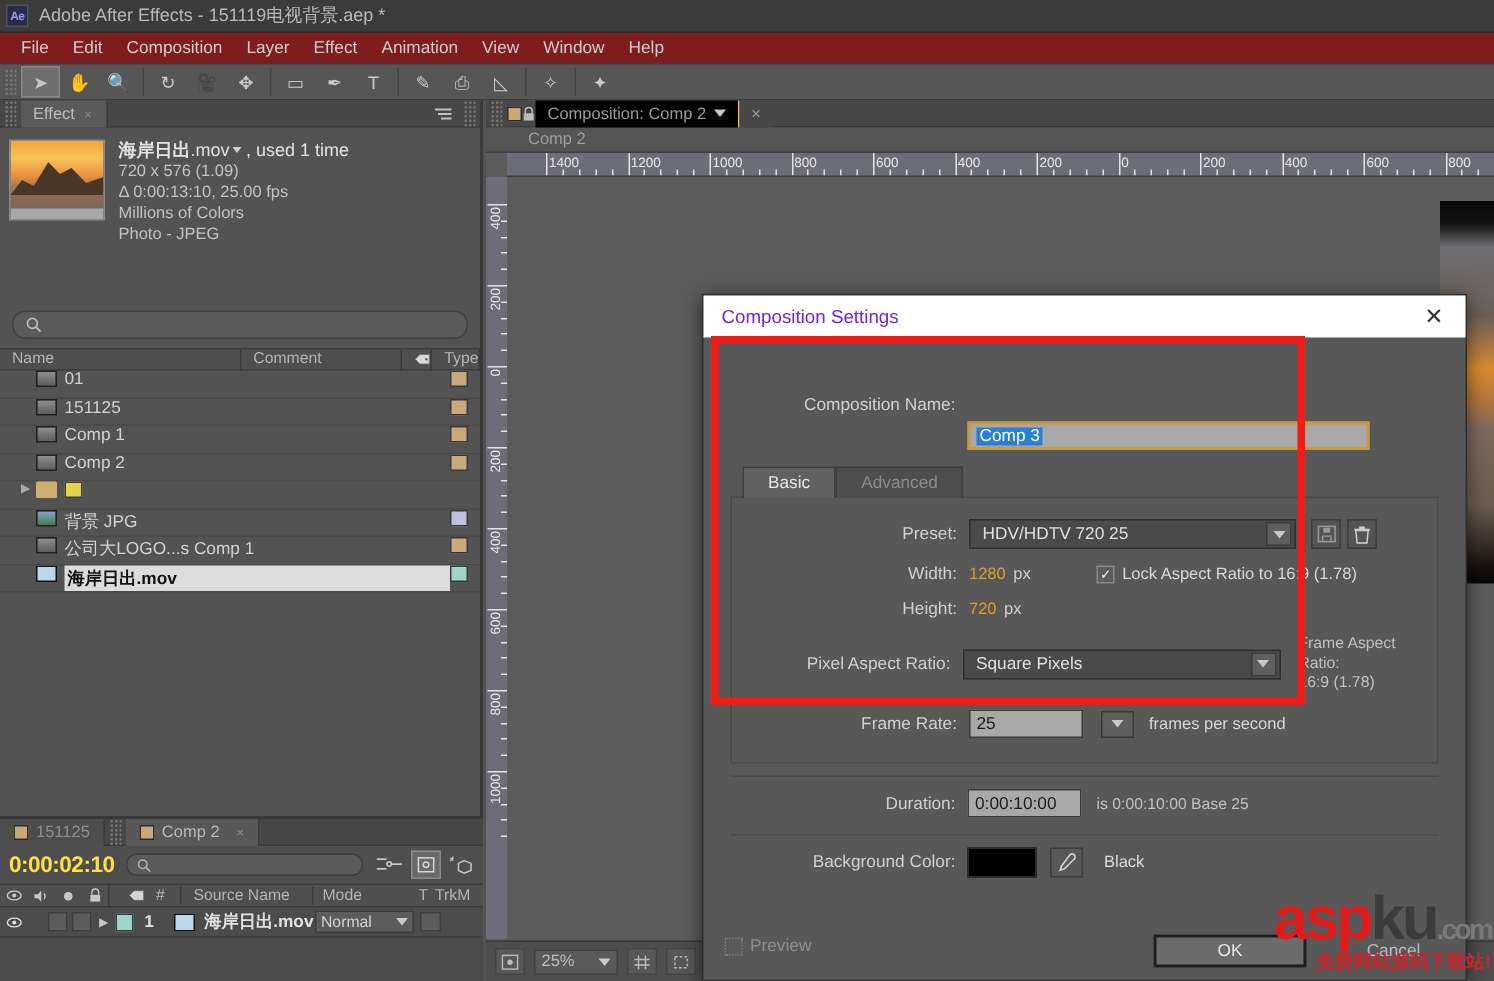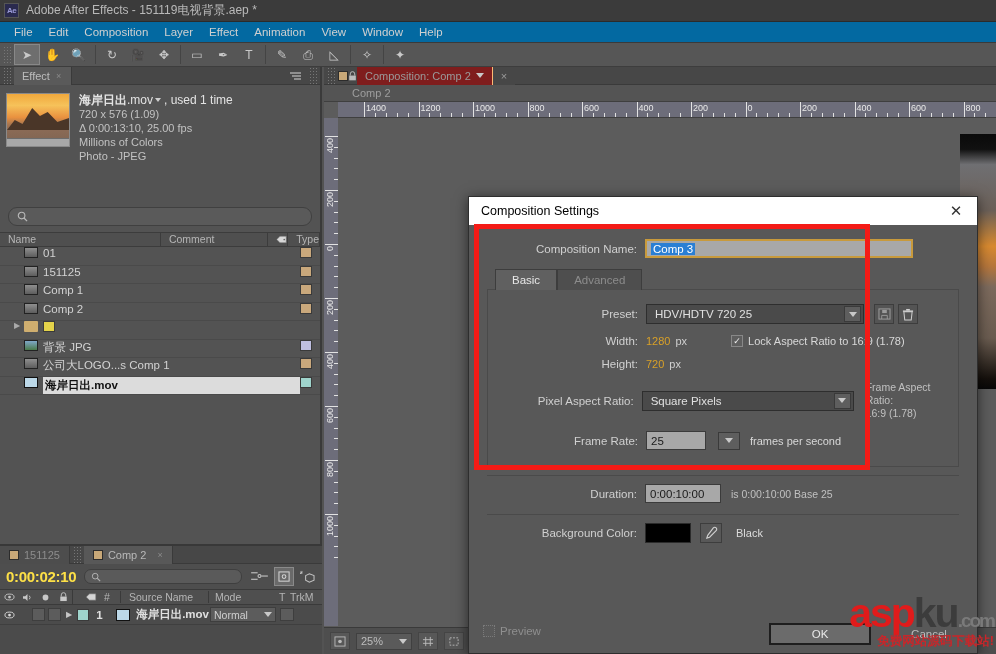--- a/index.html
+++ b/index.html
@@ -28,7 +28,7 @@
   .title-text { color:#b9b9b9; font-size:12px; }
 
   
-  .menubar { height:21px; background:#0369a1; display:flex; align-items:center; padding-left:6px; border-bottom:1px solid #3a3a3a;}
+  .menubar { height:21px; background:#7f1d1d; display:flex; align-items:center; padding-left:6px; border-bottom:1px solid #3a3a3a;}
   .menu-item { padding:2px 8px; color:#d0d0d0; font-size:11.5px; cursor:default;}
 
   

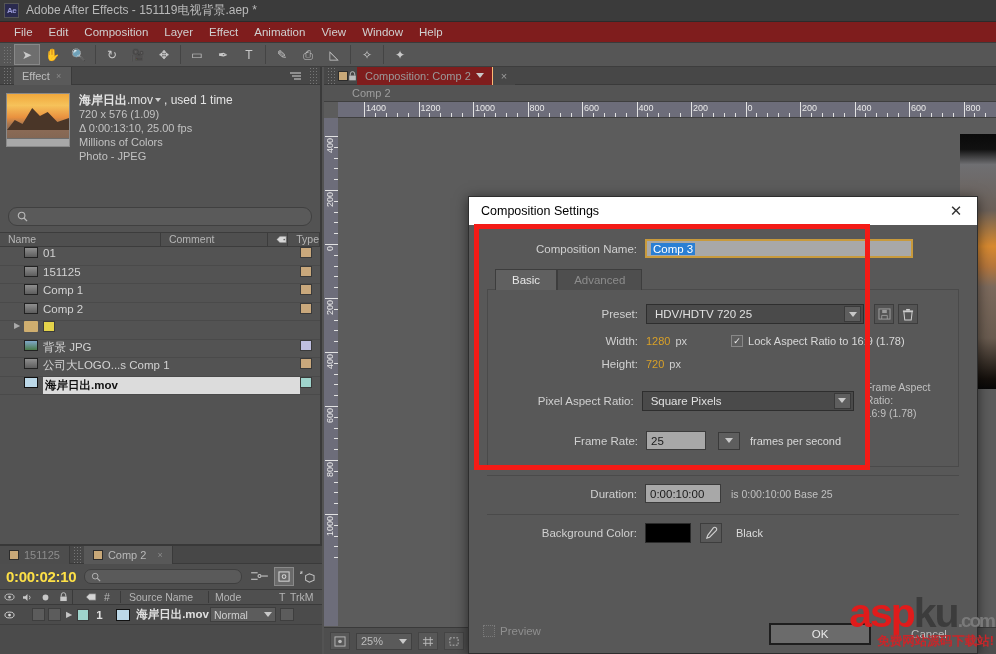--- a/index.html
+++ b/index.html
@@ -120,7 +120,7 @@
   .comp-panel { position:absolute; left:324px; top:0; right:0; bottom:0; background:#5c5c5c; }
   .comp-tabbar { height:18px; background:#474747; display:flex; align-items:center; border-bottom:1px solid #3a3a3a;}
   .comp-tab {
-    display:flex;align-items:center;gap:5px;padding:0 8px;height:18px;background:#7f1d1d;
+    display:flex;align-items:center;gap:5px;padding:0 8px;height:18px;background:#000000;
     color:#9a9a9a;font-size:11px;border-right:1px solid #fdba74;
   }
   .csq { width:10px;height:10px;background:#c8a878;border:1px solid #2c2c2c;}

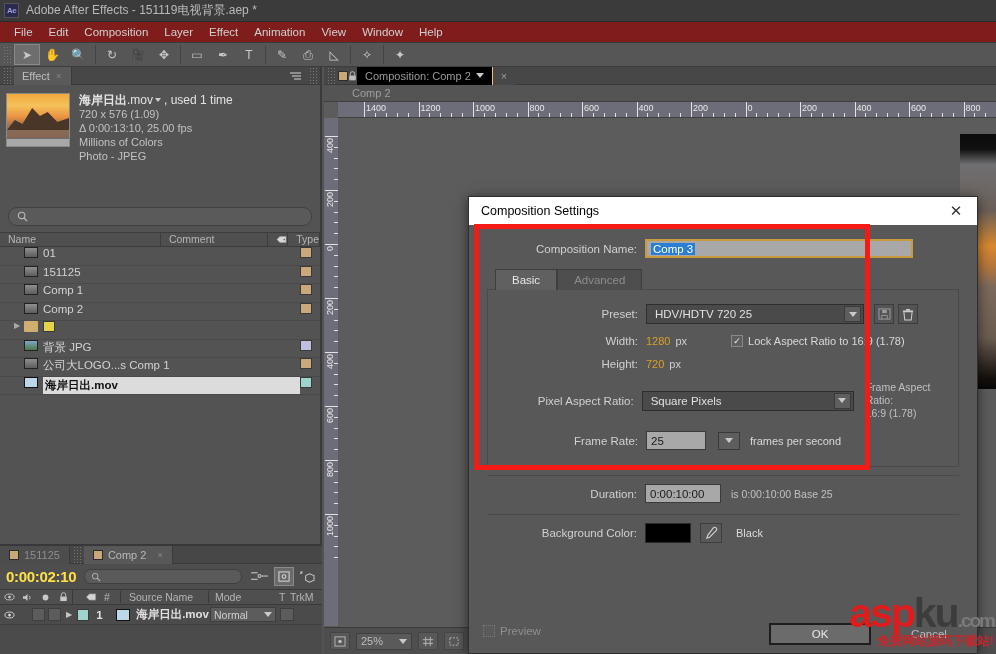--- a/index.html
+++ b/index.html
@@ -165,7 +165,7 @@
     background:#585858; border:1px solid #2e2e2e; box-shadow:0 2px 12px rgba(0,0,0,.55);
   }
   .dlg-title { height:28px; background:#ffffff; display:flex;align-items:center;justify-content:space-between; padding:0 10px 0 12px;}
-  .dlg-title span { color:#000000; font-size:12.5px; }
+  .dlg-title span { color:#6d28d9; font-size:12.5px; }
   .dlg-close { width:22px;height:22px;display:flex;align-items:center;justify-content:center;color:#333;font-size:15px;}
   .dlg-body { padding:14px 18px 0 18px; position:relative; }
 

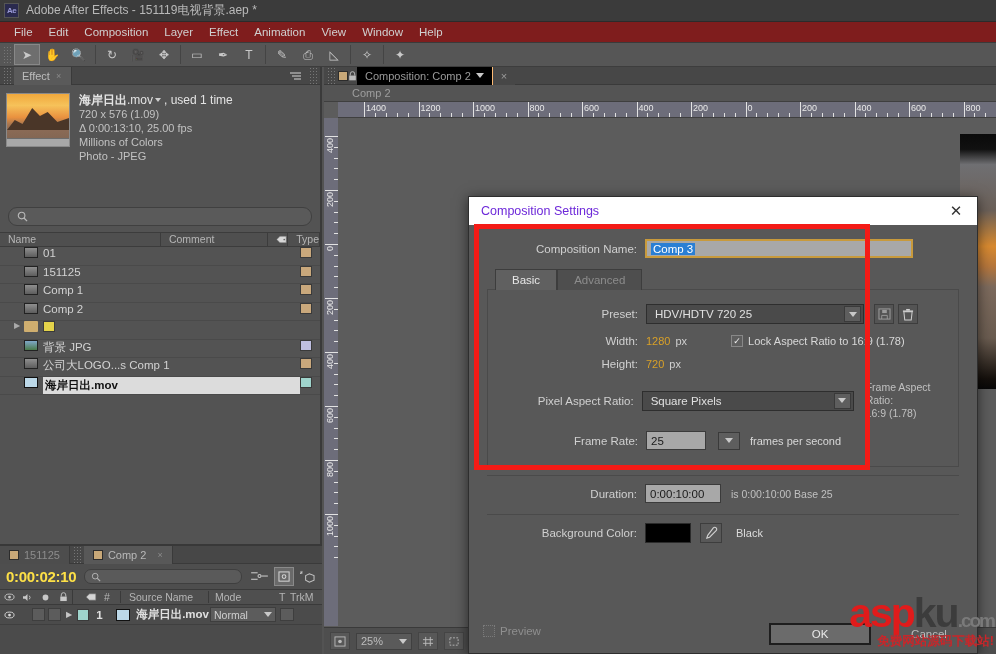--- a/index.html
+++ b/index.html
@@ -175,7 +175,7 @@
     background:#a8a8a8; border:1px solid #3b3b3b; height:19px; color:#1a1a1a;
     font-size:11.5px; display:flex;align-items:center;padding:0 4px;
   }
-  .txtfield.focused { border:2px solid #c89a3c; background:#a8a8a8; }
+  .txtfield.focused { border:2px solid #c89a3c; background:#a8a8a8;margin-top:42px; }
   .sel-text { background:#2a7fd4; color:#fff; padding:0 2px; }
   .dropdown {
     background:#4a4a4a; border:1px solid #2e2e2e; height:20px; display:flex; align-items:center;

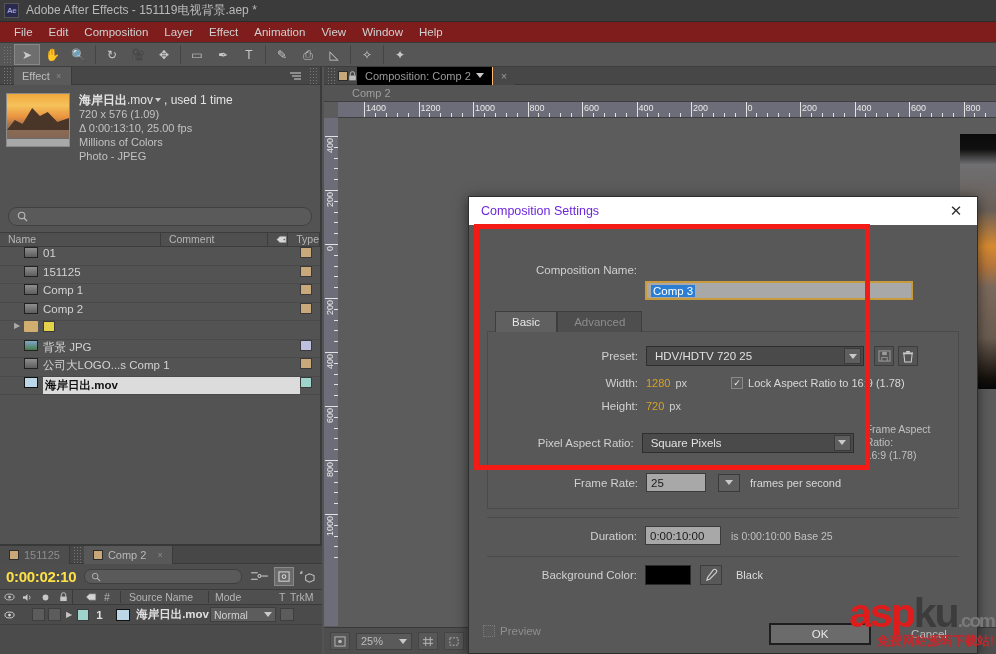--- a/index.html
+++ b/index.html
@@ -755,7 +755,7 @@
 
         <div class="row" style="margin-bottom:6px;">
           <div class="lbl" style="width:158px;">Frame Rate:</div>
-          <div class="txtfield" style="width:60px;">
+          <div class="txtfield" style="width:76px;">
             <span>25</span>
           </div>
           <span class="dd-arrow" style="margin-left:12px;width:22px;height:18px;">

